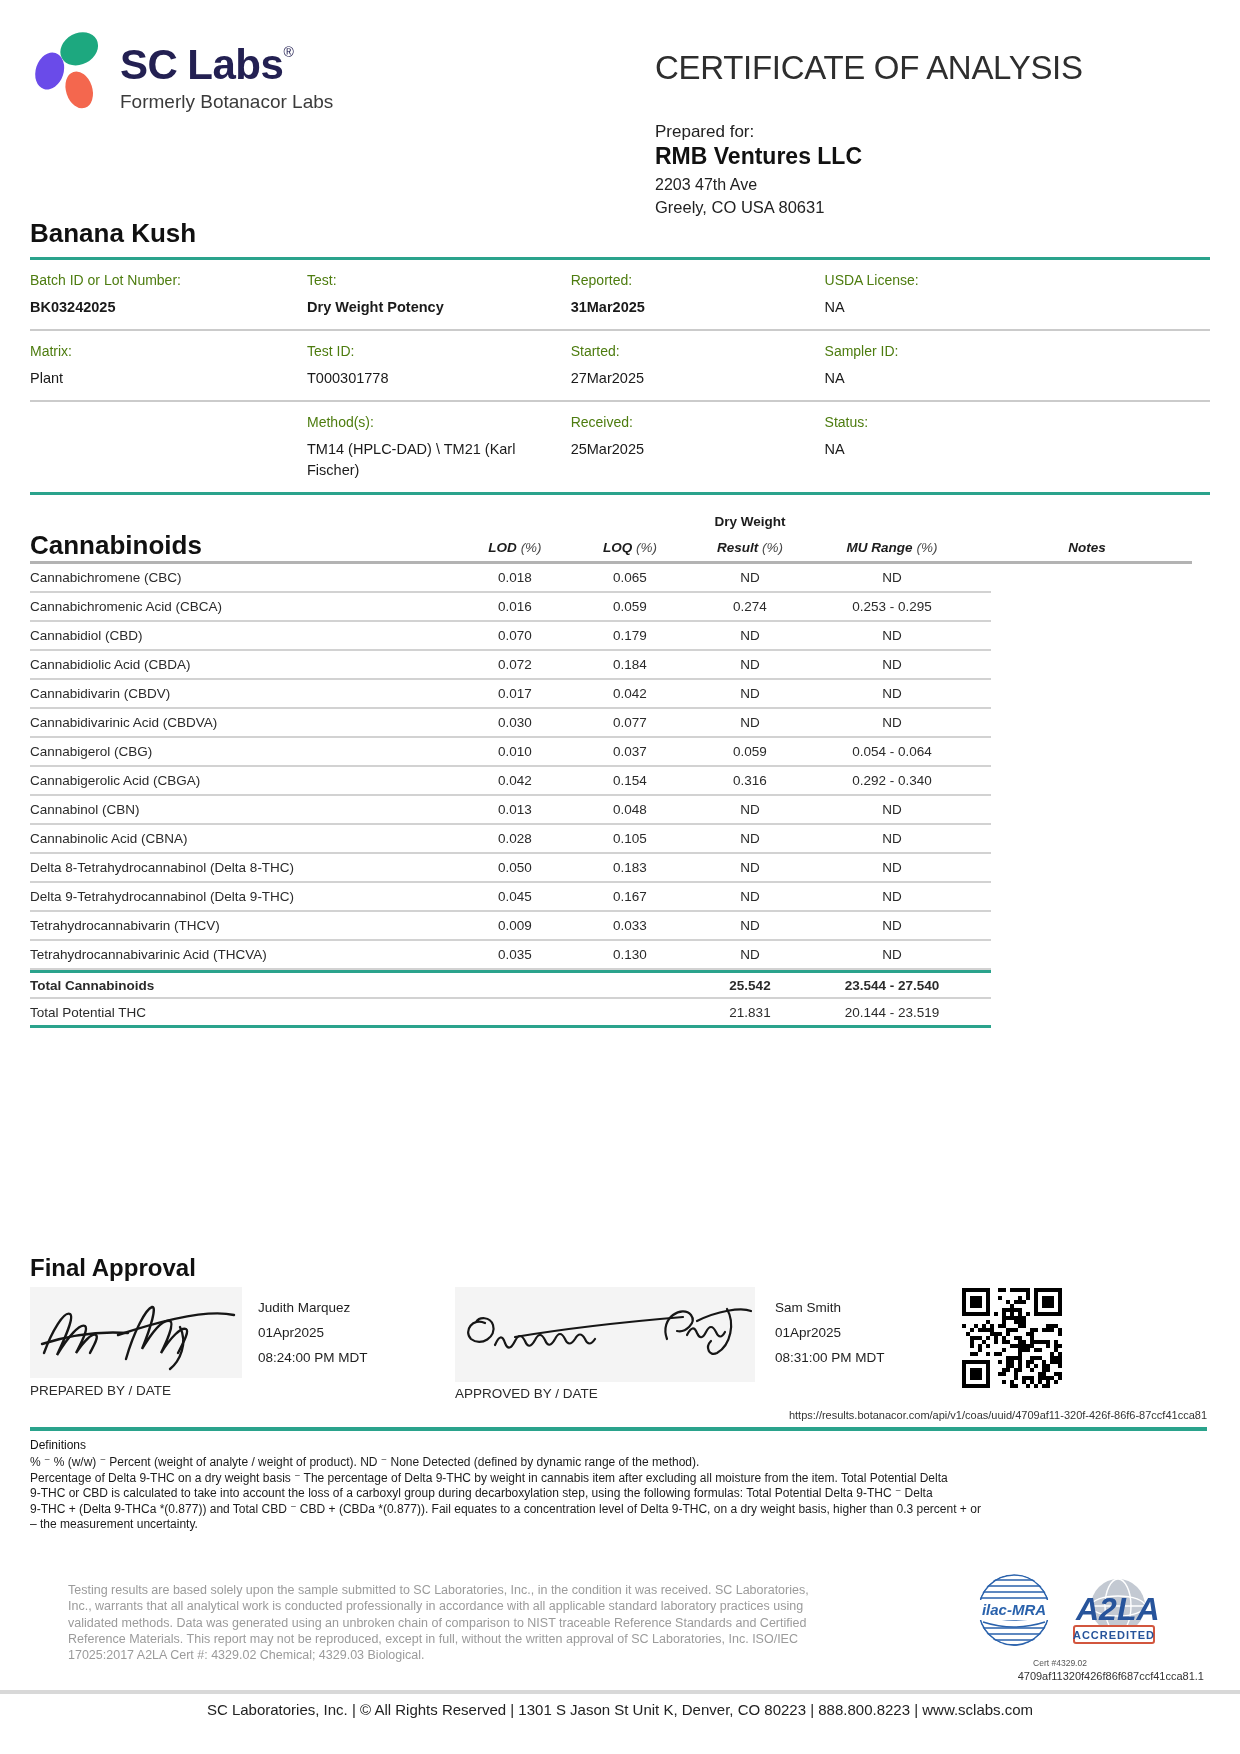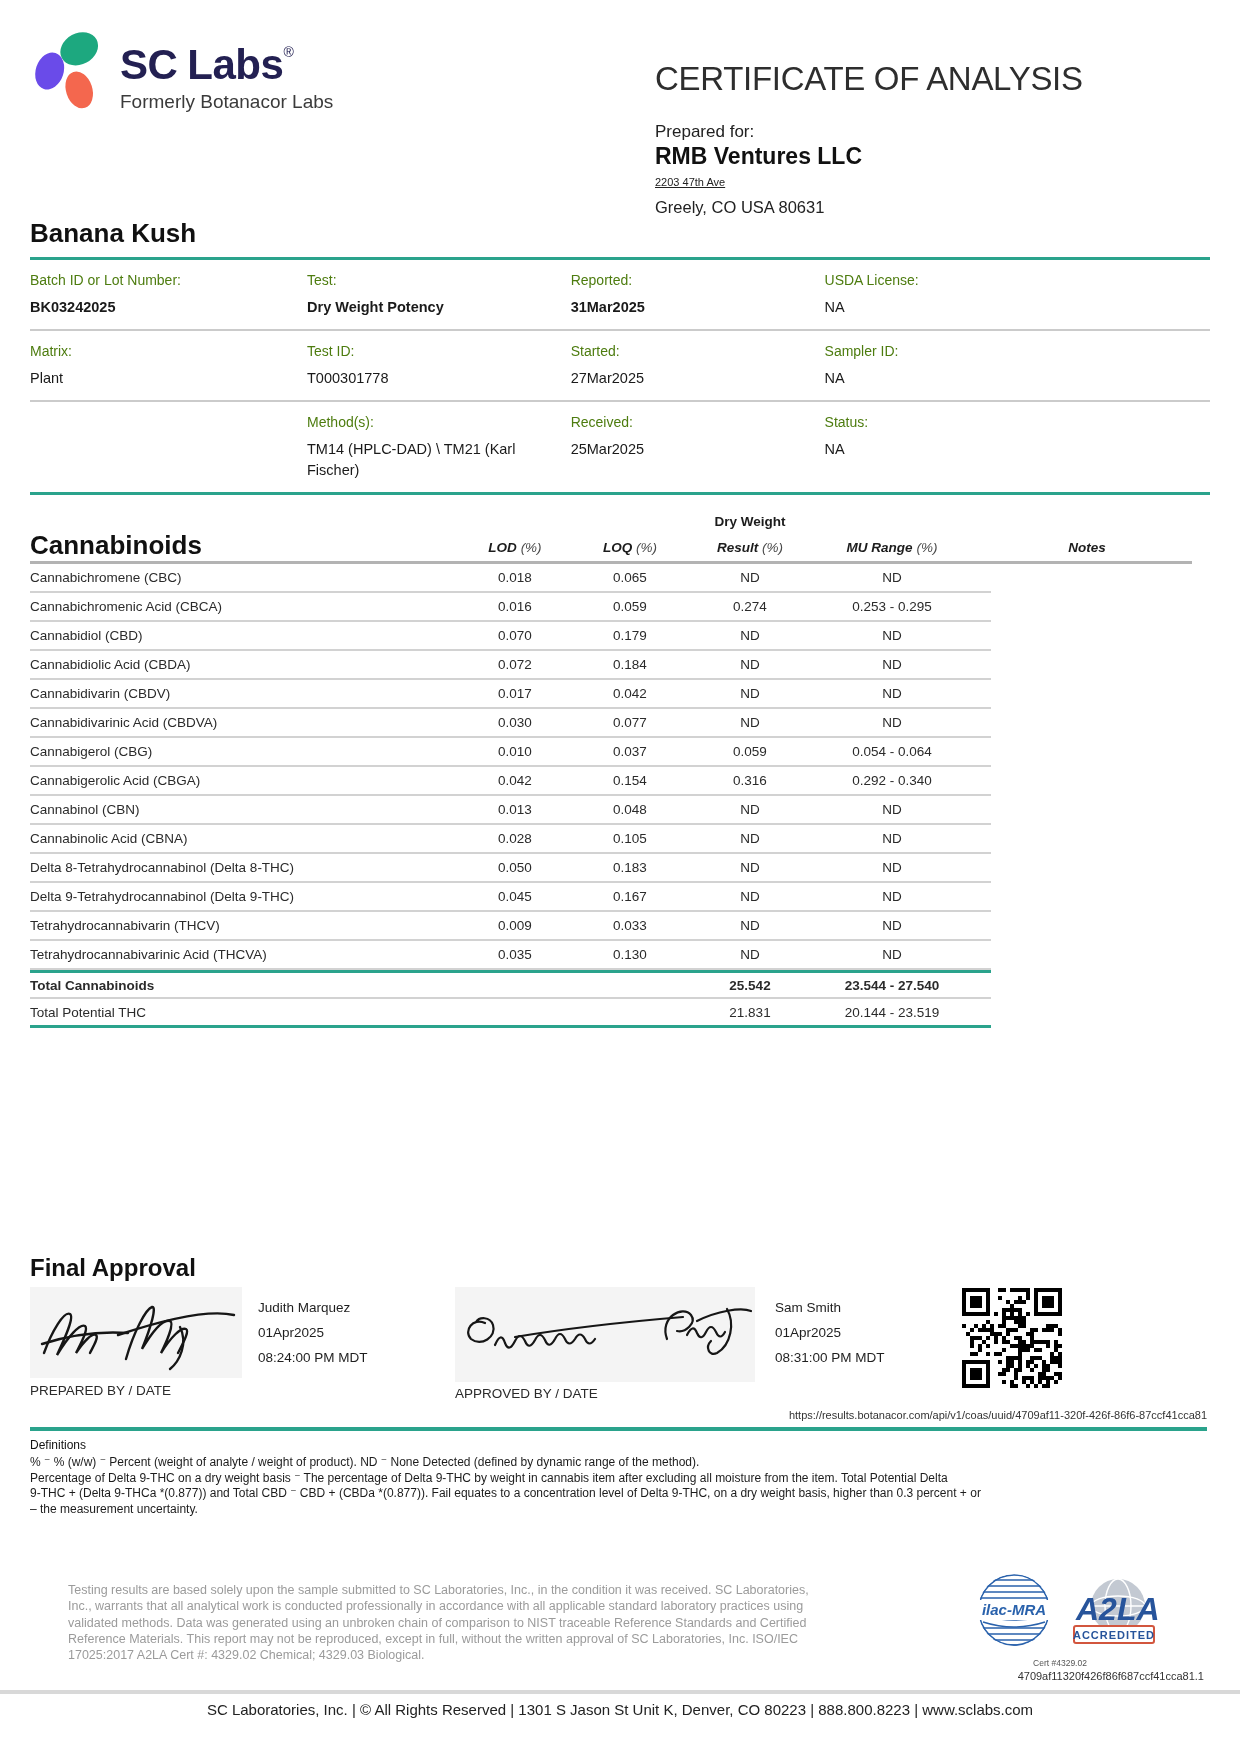--- a/index.html
+++ b/index.html
@@ -16,7 +16,7 @@
   .tagline{font-size:19px;color:#3b3b3b;margin-top:2px;}
 
   
-  .coa-title{position:absolute;left:655px;top:60px;font-size:33px;font-weight:300;
+  .coa-title{position:absolute;left:655px;top:49px;font-size:33px;font-weight:300;
              color:#2e2e2e;letter-spacing:-0.3px;}
   .prepared-label{position:absolute;left:655px;top:122px;font-size:17px;color:#222;}
   .client-name{position:absolute;left:655px;top:143px;font-size:23px;font-weight:700;color:#111;}

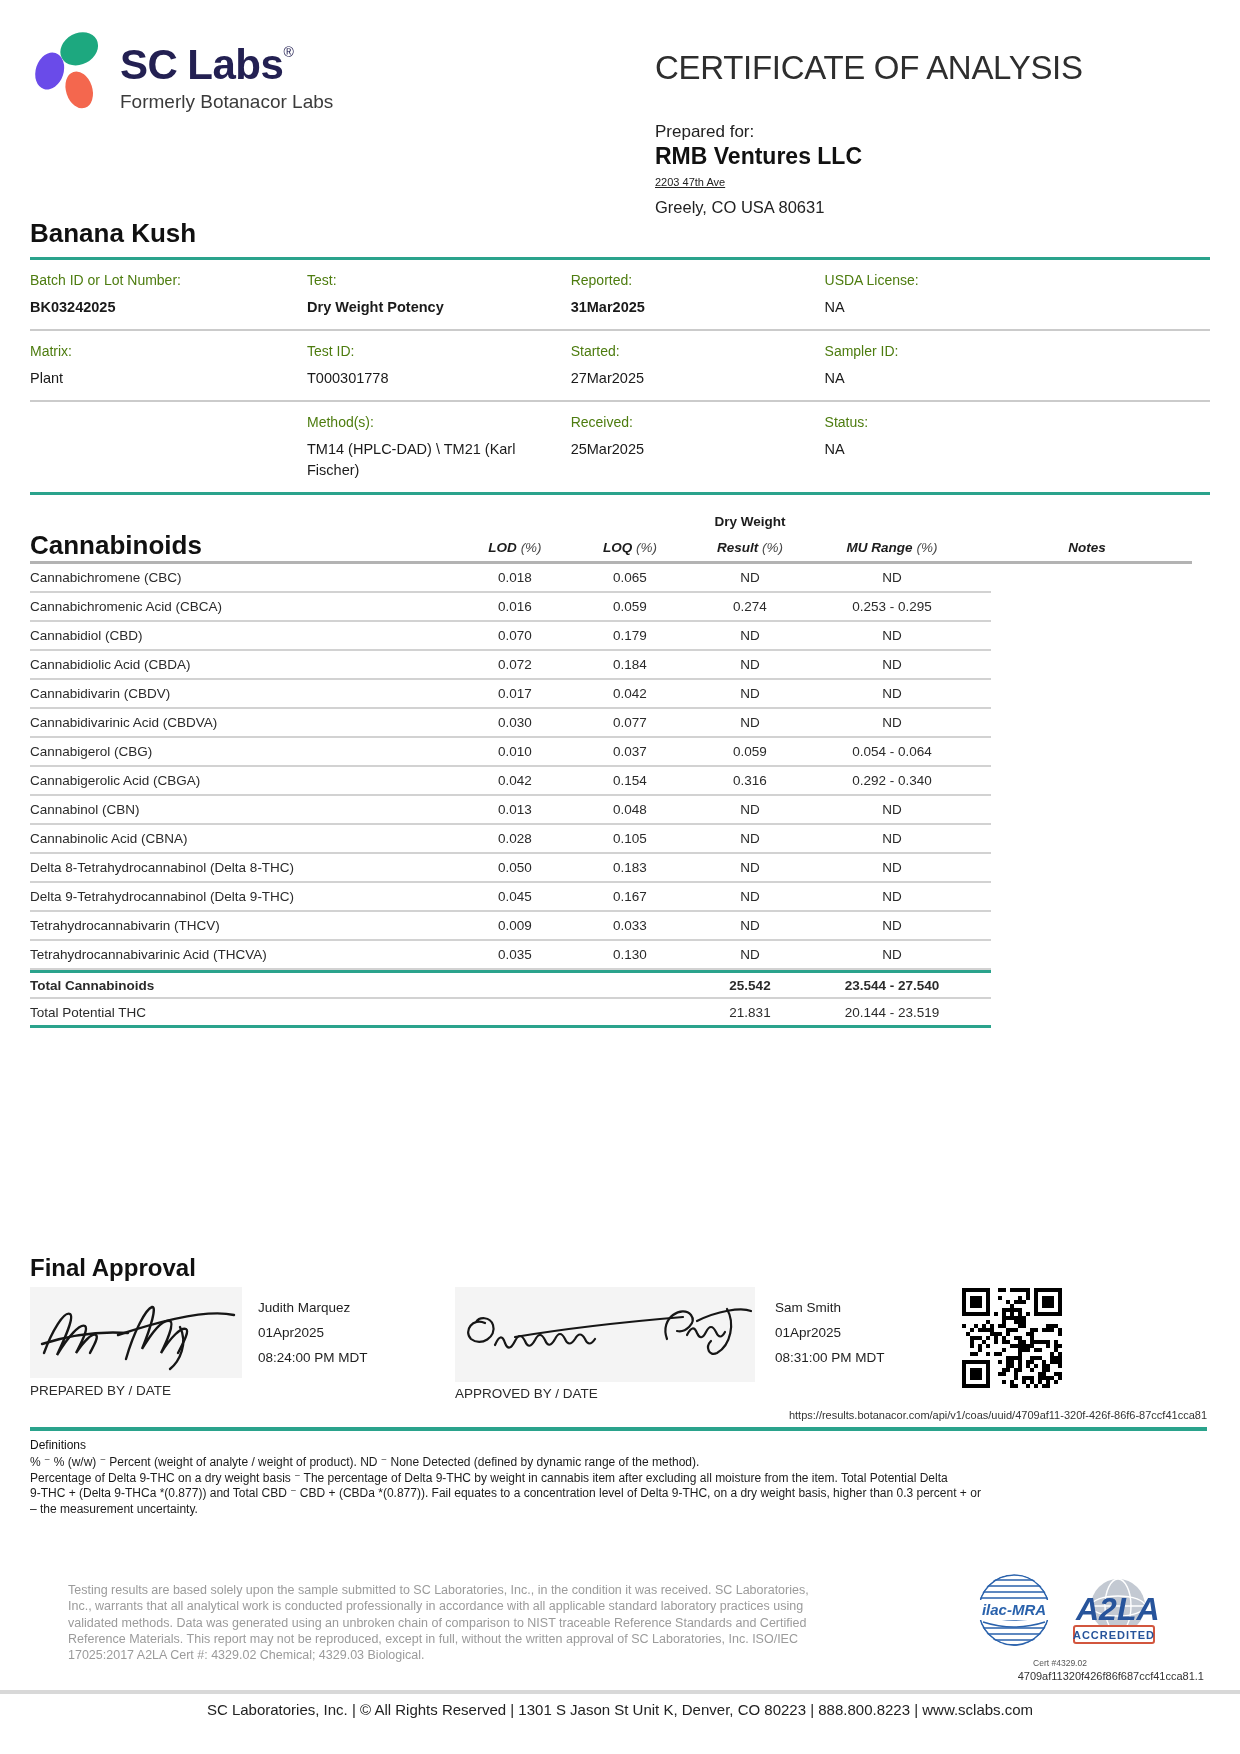--- a/index.html
+++ b/index.html
@@ -20,7 +20,7 @@
              color:#2e2e2e;letter-spacing:-0.3px;}
   .prepared-label{position:absolute;left:655px;top:122px;font-size:17px;color:#222;}
   .client-name{position:absolute;left:655px;top:143px;font-size:23px;font-weight:700;color:#111;}
-  .client-addr1{position:absolute;left:655px;top:176px;font-size:11px;color:#222;text-decoration:underline;}
+  .client-addr1{position:absolute;left:655px;top:176px;font-size:16px;color:#222;}
   .client-addr2{position:absolute;left:655px;top:198px;font-size:16.5px;color:#222;}
 
   

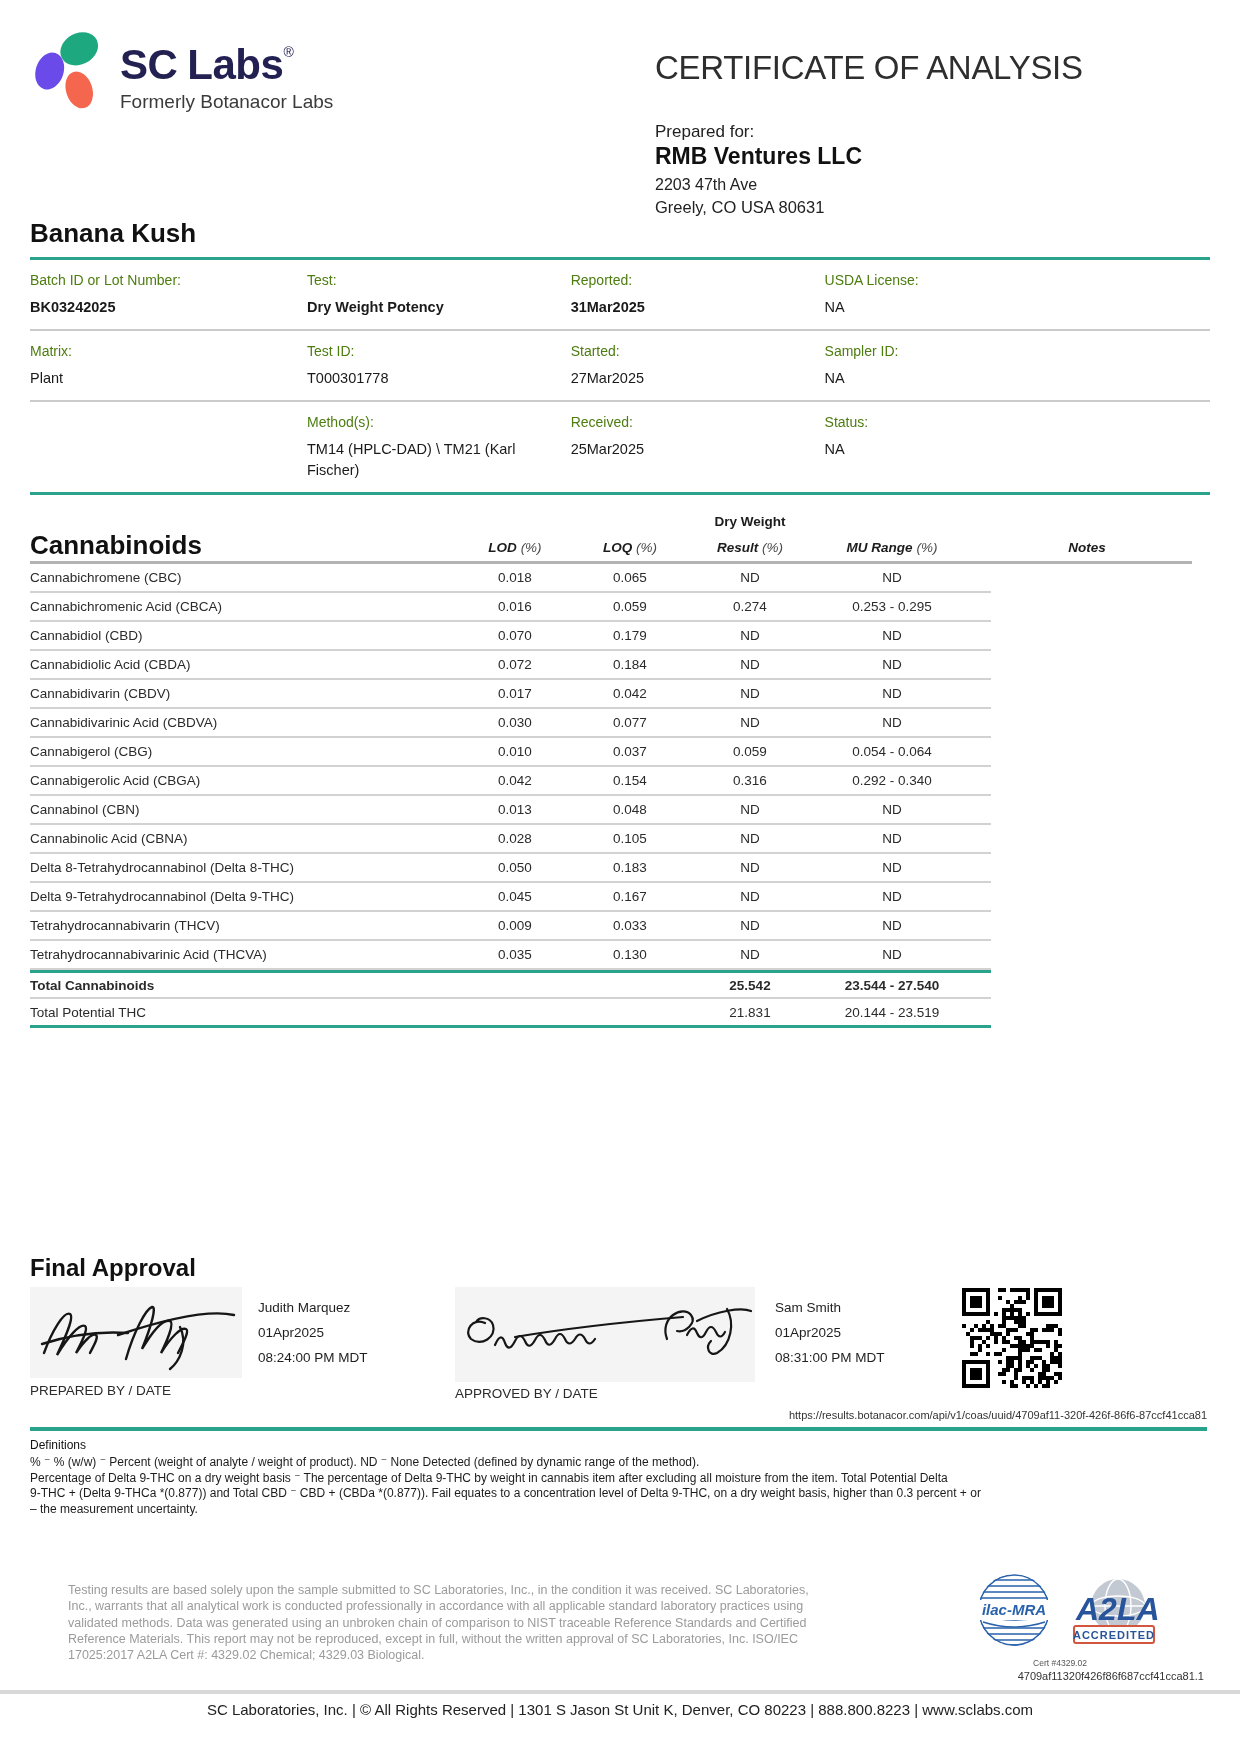--- a/index.html
+++ b/index.html
@@ -636,6 +636,7 @@
     <div id="def-lines">
         <div class="def-line">% ⁻ % (w/w) ⁻ Percent (weight of analyte / weight of product). ND ⁻ None Detected (defined by dynamic range of the method).</div>
         <div class="def-line">Percentage of Delta 9-THC on a dry weight basis ⁻ The percentage of Delta 9-THC by weight in cannabis item after excluding all moisture from the item. Total Potential Delta</div>
+        <div class="def-line">9-THC or CBD is calculated to take into account the loss of a carboxyl group during decarboxylation step, using the following formulas: Total Potential Delta 9-THC ⁻ Delta</div>
         <div class="def-line">9-THC + (Delta 9-THCa *(0.877)) and Total CBD ⁻ CBD + (CBDa *(0.877)). Fail equates to a concentration level of Delta 9-THC, on a dry weight basis, higher than 0.3 percent + or</div>
         <div class="def-line">– the measurement uncertainty.</div>
       </div>

